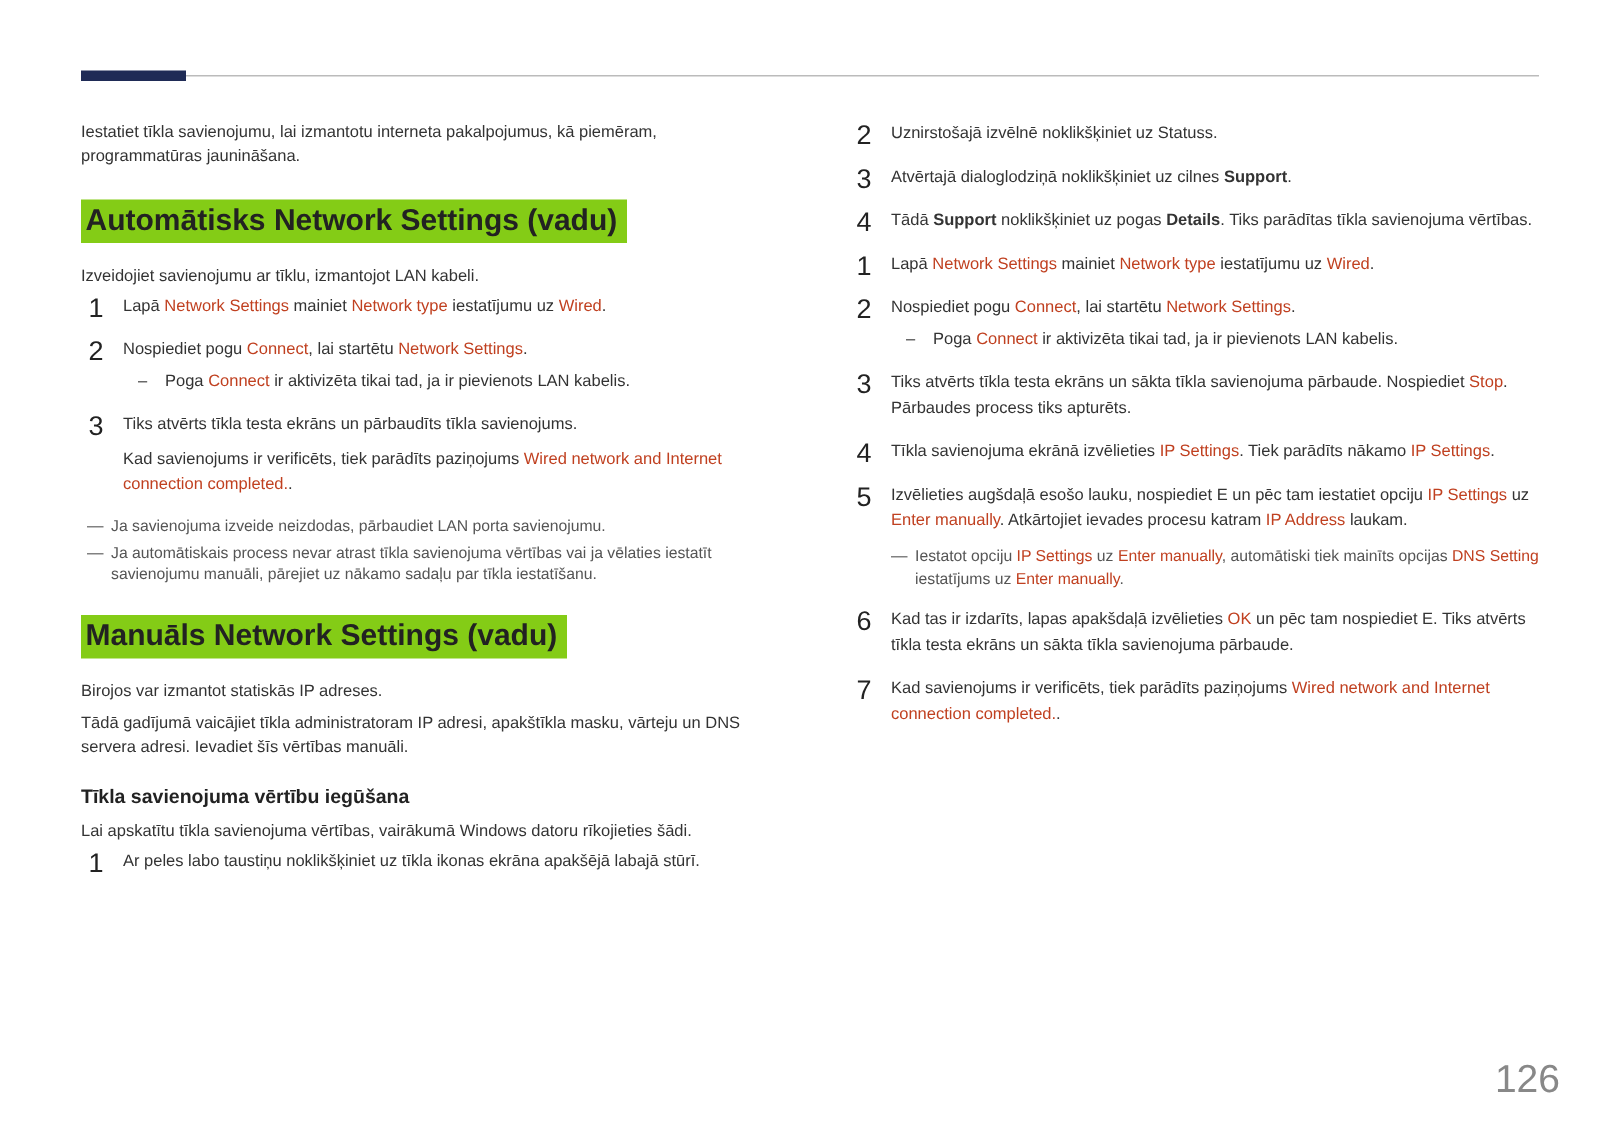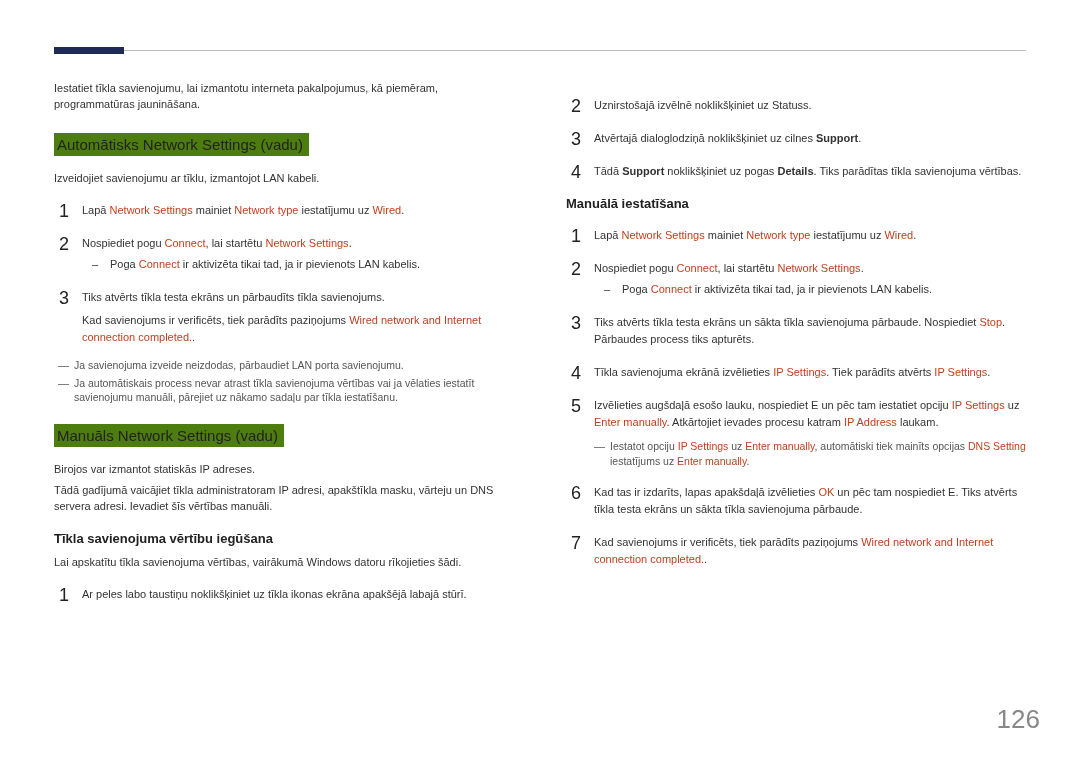--- a/index.html
+++ b/index.html
@@ -77,7 +77,6 @@
     font-size: 11px;
     line-height: 1.55;
     margin-bottom: 12px;
-    margin-top: 16px;
   }
   ol.steps > li::before {
     content: counter(step);

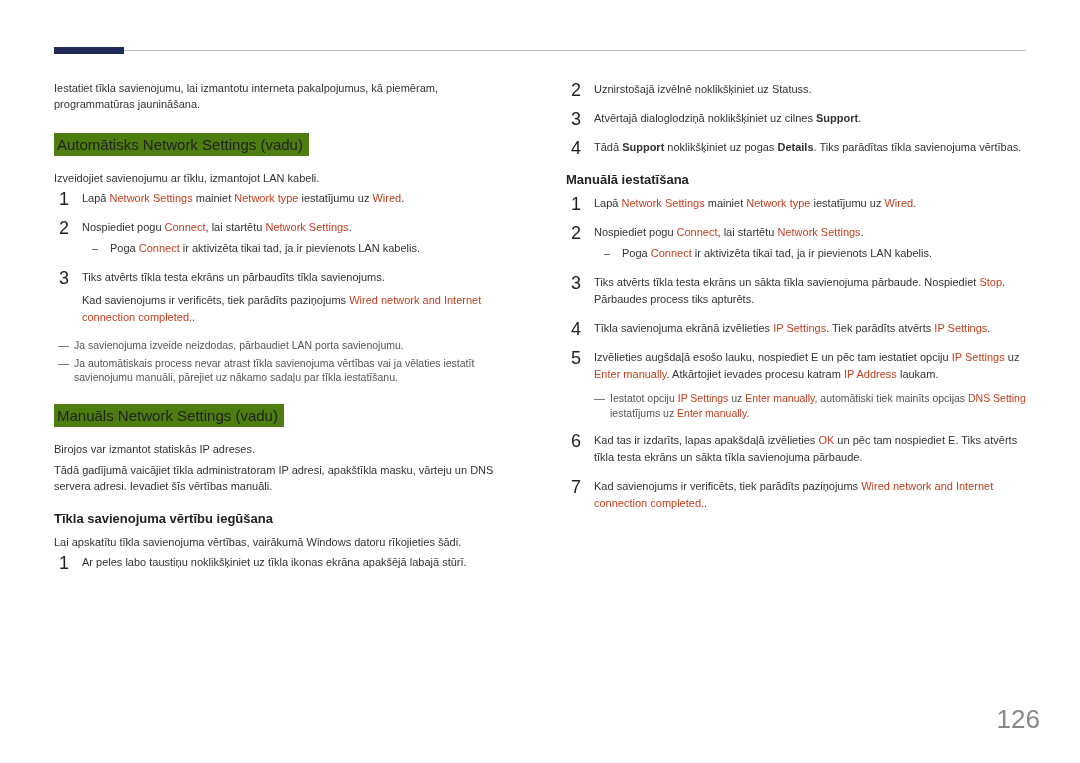--- a/index.html
+++ b/index.html
@@ -46,9 +46,9 @@
   }
   h2.section {
     display: inline-block;
-    background: #4d7c0f;
-    font-size: 15px;
-    font-weight: 400;
+    background: #84cc16;
+    font-size: 20px;
+    font-weight: 700;
     color: #222;
     padding: 3px 6px 3px 3px;
     margin: 6px 0 10px 0;

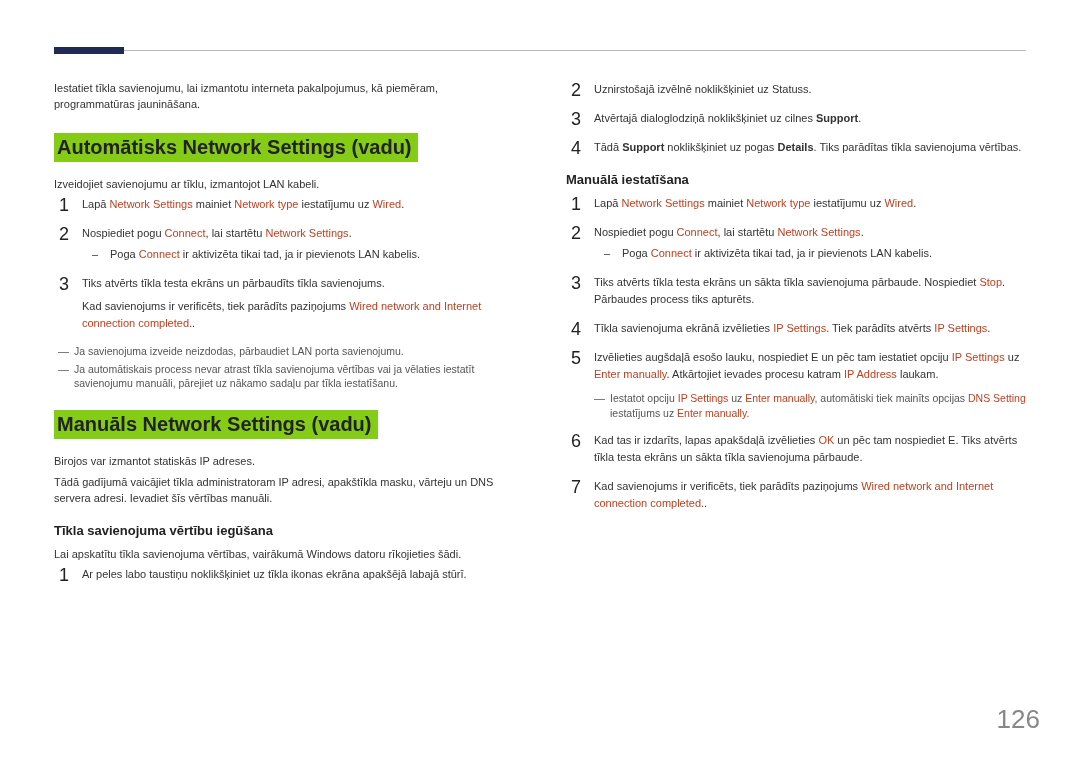--- a/index.html
+++ b/index.html
@@ -196,7 +196,6 @@
         </li>
       </ol>
 
-      <h3 class="sub">Manuālā iestatīšana</h3>
 
       <ol class="steps">
         <li>

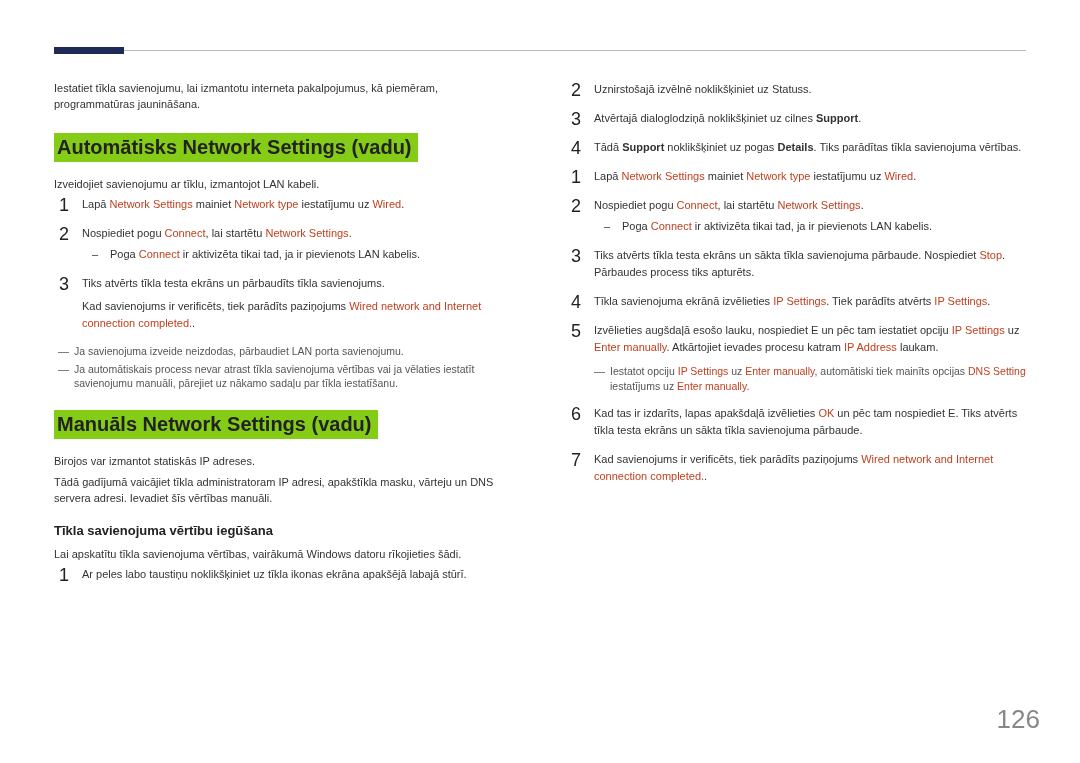--- a/index.html
+++ b/index.html
@@ -212,7 +212,7 @@
           <span>Tiks atvērts tīkla testa ekrāns un sākta tīkla savienojuma pārbaude. Nospiediet </span><span class="hl">Stop</span><span>. Pārbaudes process tiks apturēts.</span>
         </li>
         <li>
-          <span>Tīkla savienojuma ekrānā izvēlieties </span><span class="hl">IP Settings</span><span>. Tiek parādīts atvērts </span><span class="hl">IP Settings</span><span>.</span>
+          <span>Tīkla savienojuma ekrānā izvēlieties </span><span class="hl">IP Settings</span><span>. Tiek parādīts nākamo </span><span class="hl">IP Settings</span><span>.</span>
         </li>
         <li>
           <span>Izvēlieties augšdaļā esošo lauku, nospiediet </span><span>E</span><span> un pēc tam iestatiet opciju   </span><span class="hl">IP Settings</span><span> uz </span><span class="hl">Enter manually</span><span>. Atkārtojiet ievades procesu katram </span><span class="hl">IP Address</span><span> laukam.</span>

